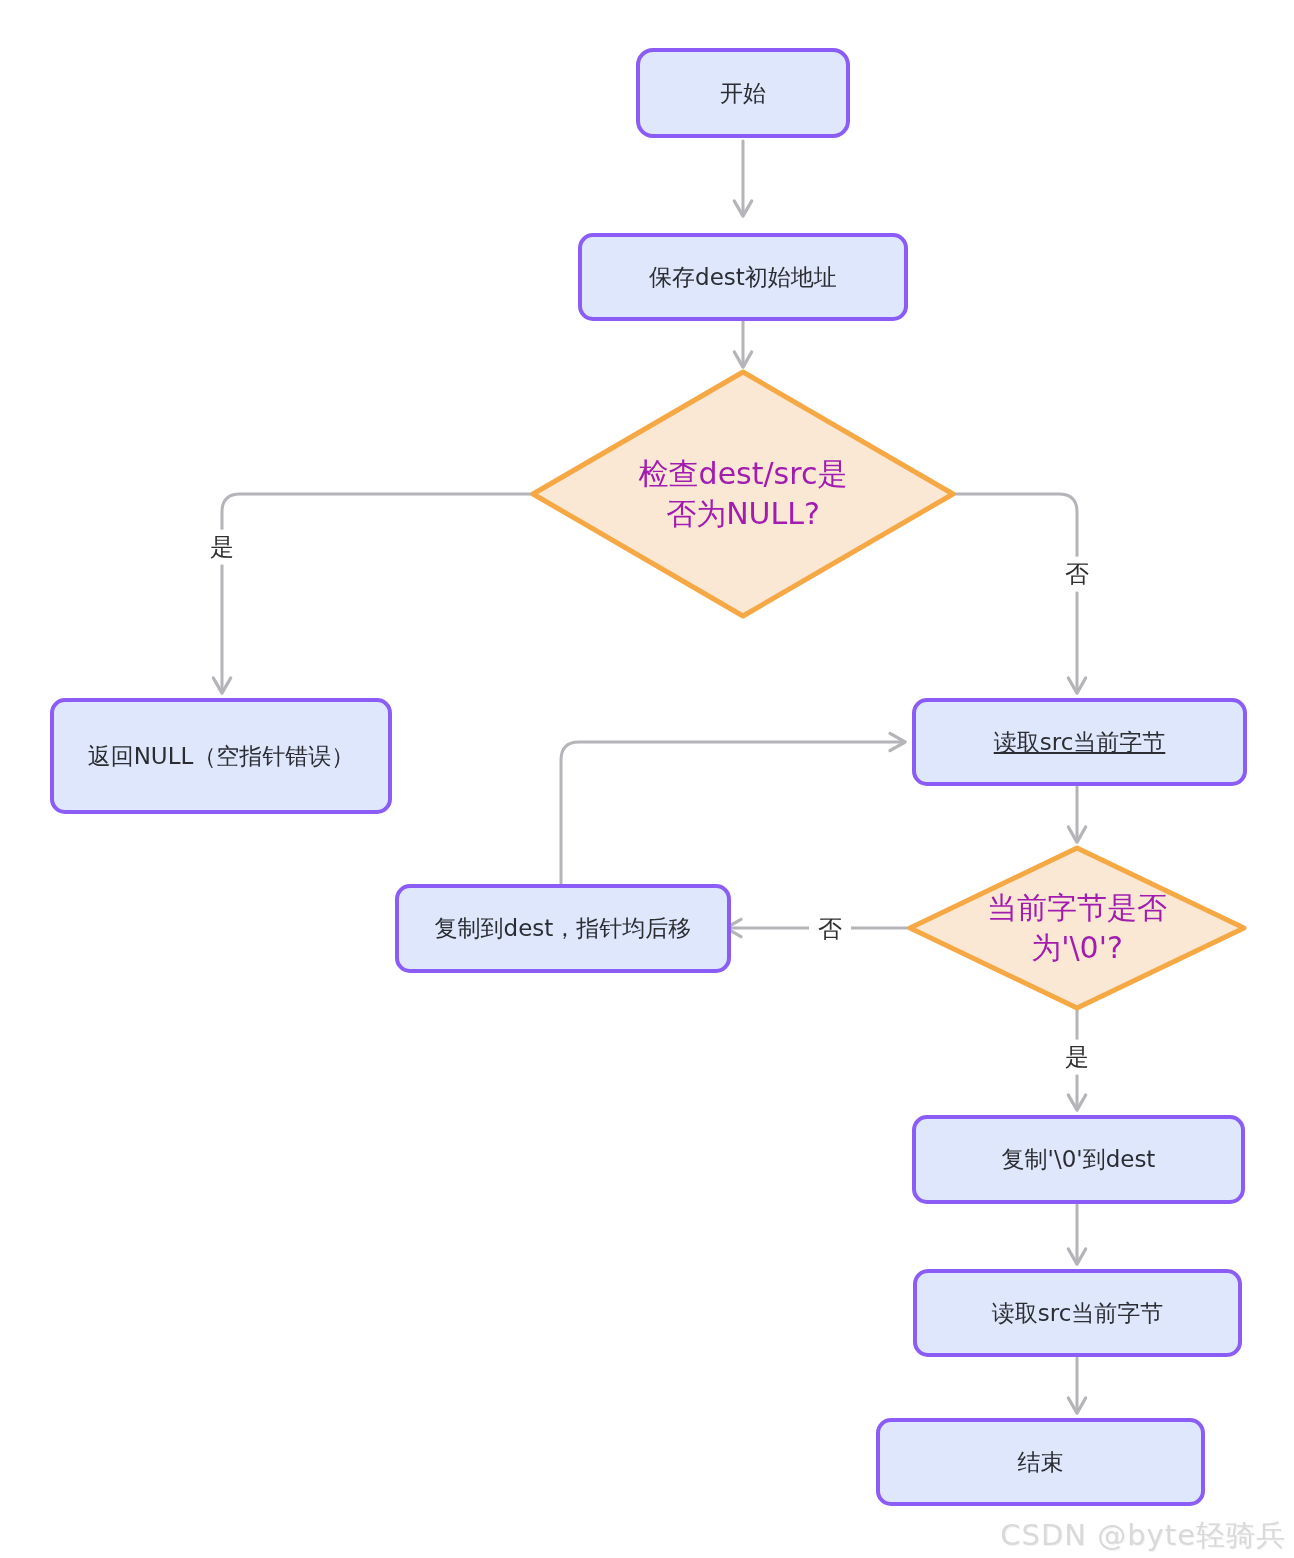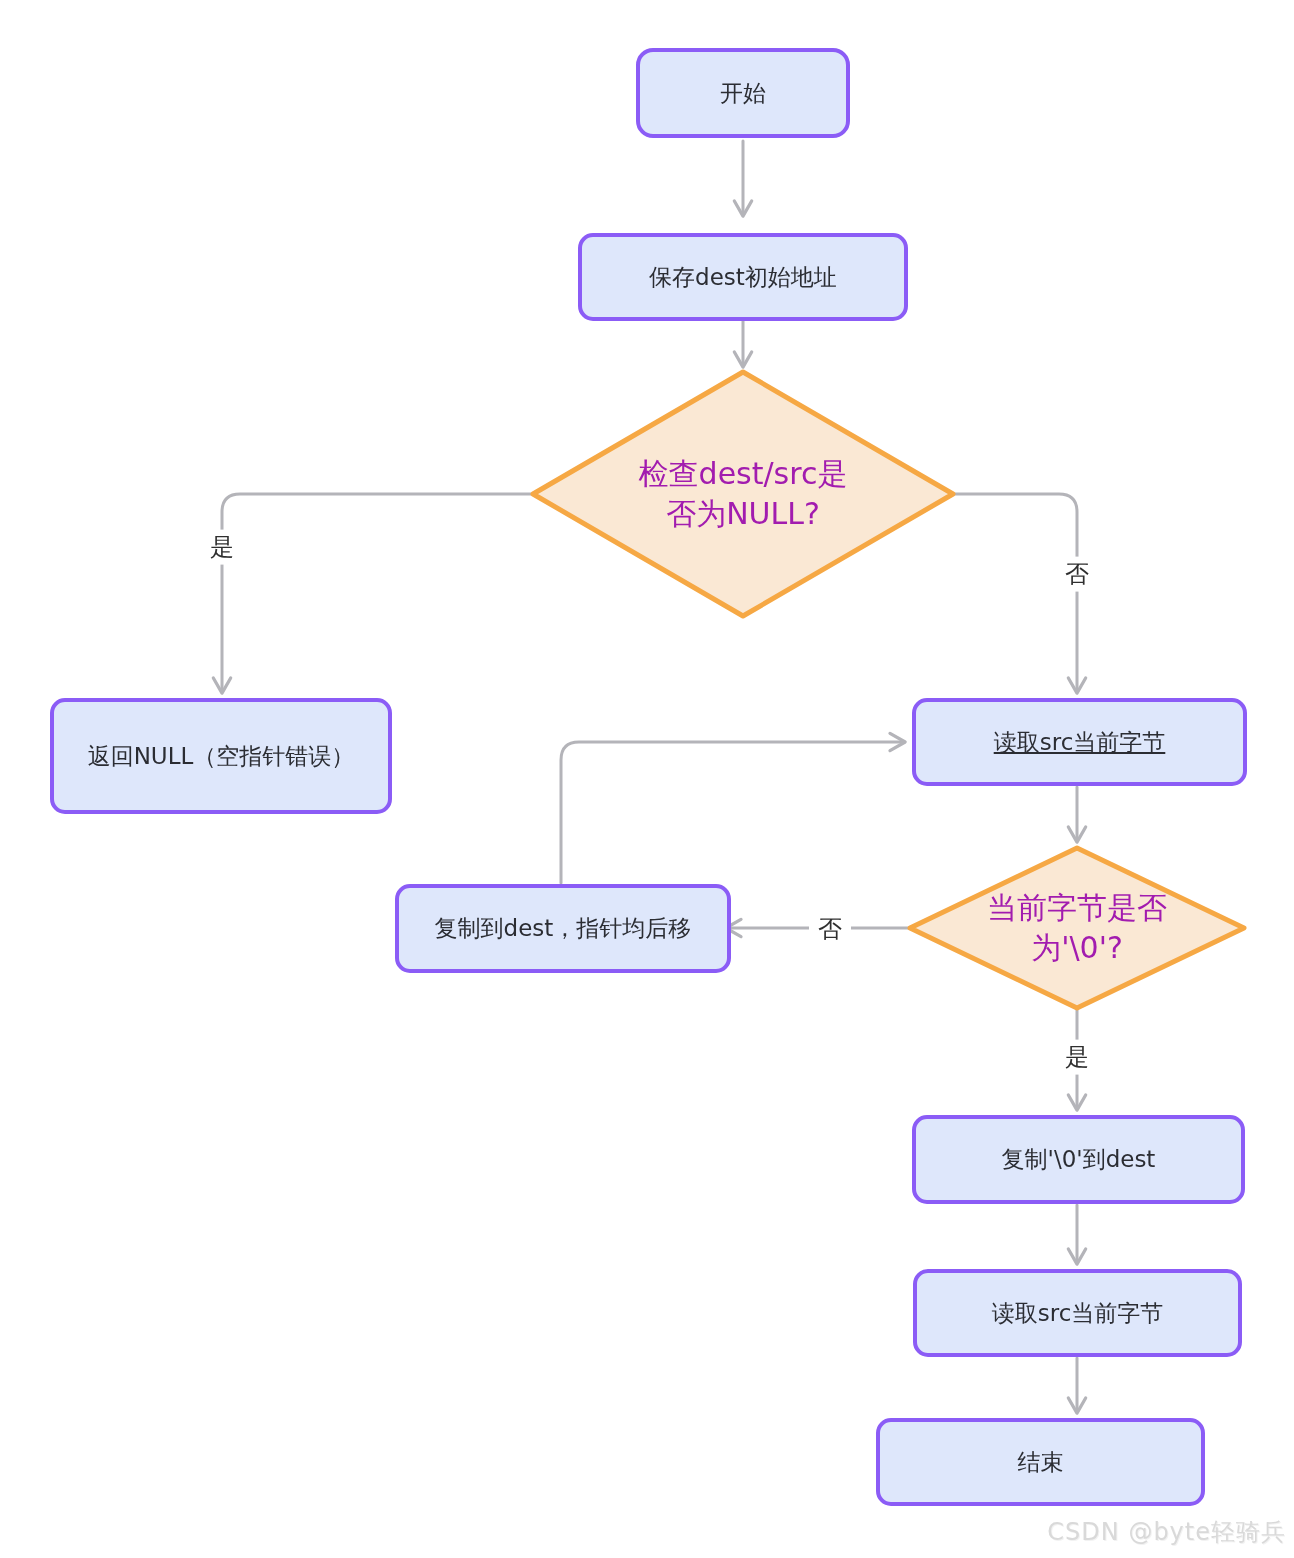--- a/index.html
+++ b/index.html
@@ -44,7 +44,7 @@
     position:absolute;
     right:8px;
     top:1516px;
-    font-size:24px;
+    font-size:29px;
     color:#d9d9d9;
     text-shadow:1px 1px 0 #f2f2f2;
     letter-spacing:1px;

